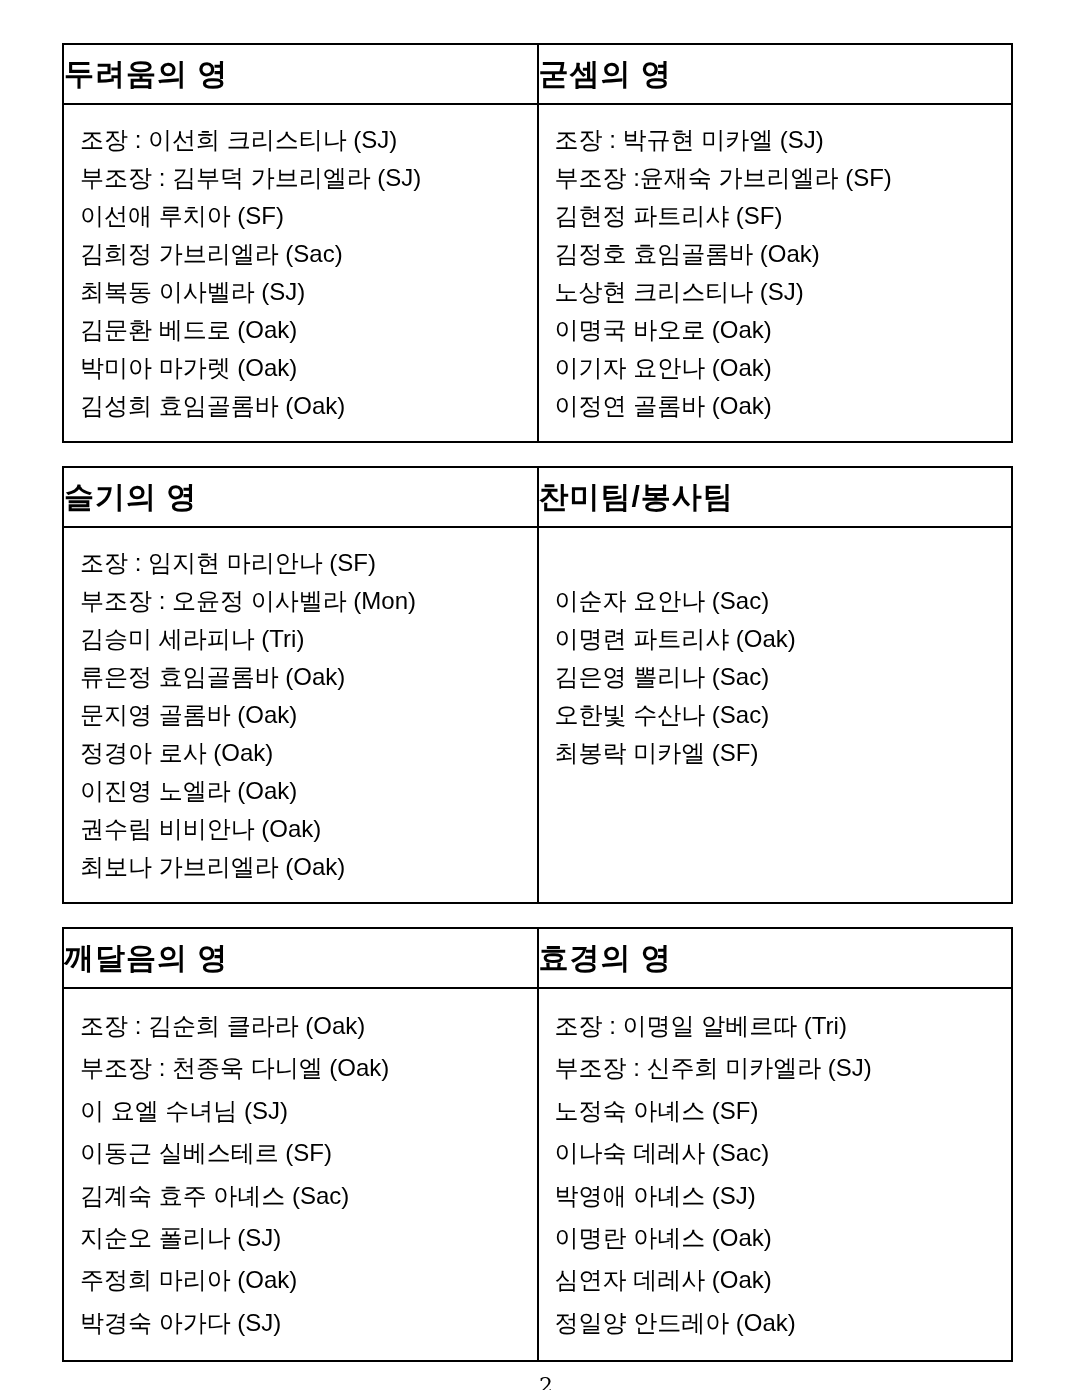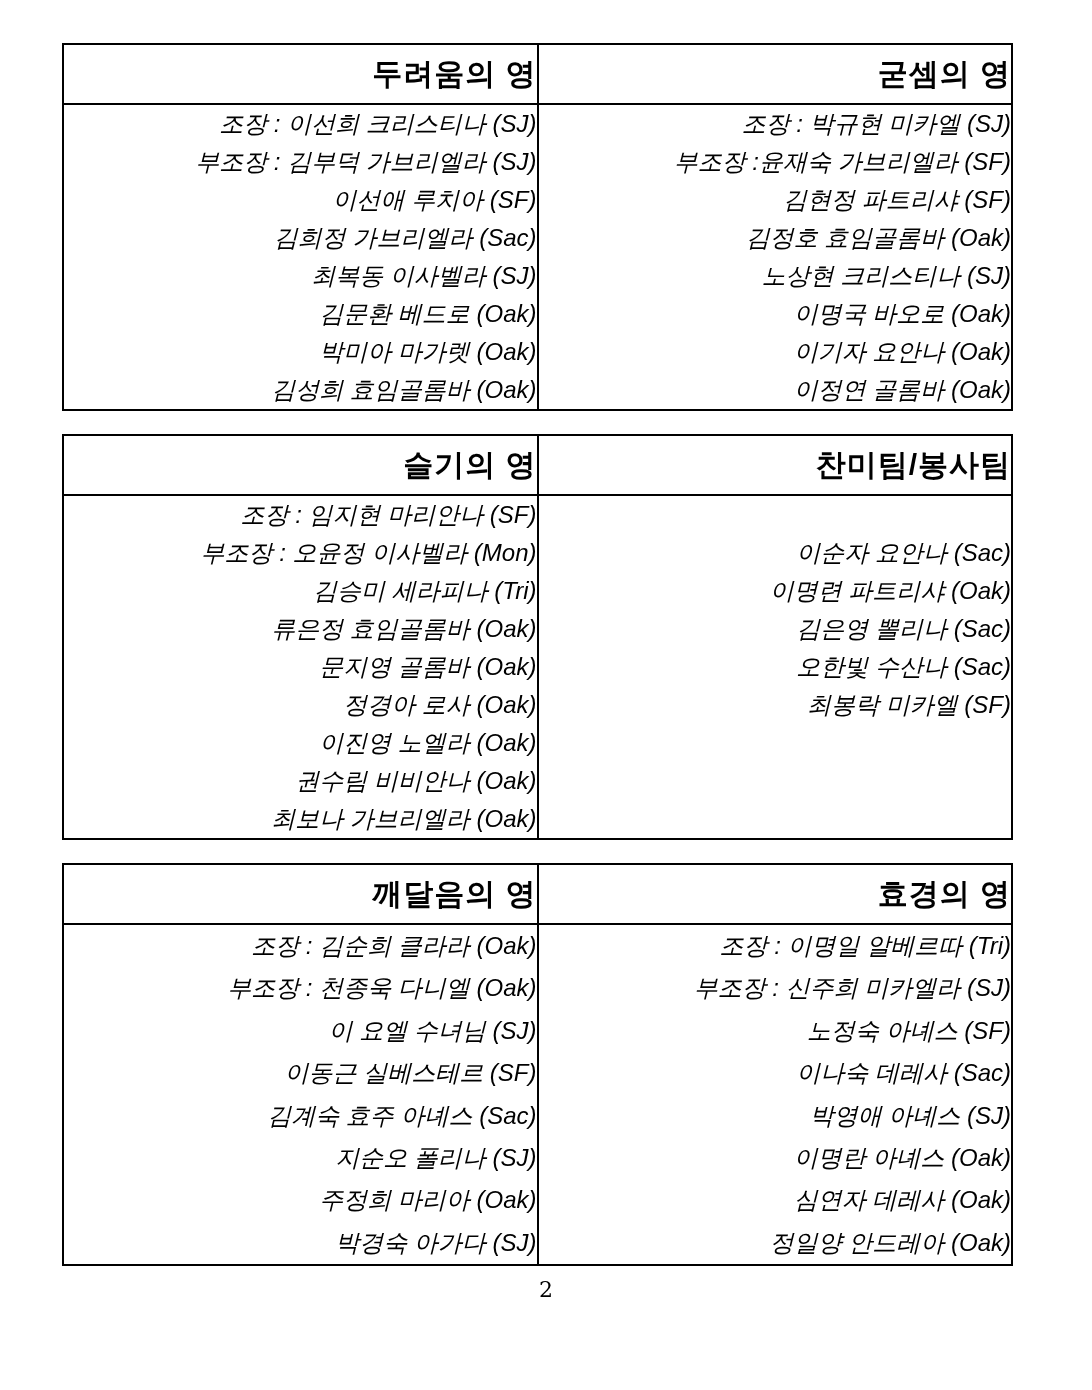--- a/index.html
+++ b/index.html
@@ -49,7 +49,7 @@
     height: 58px;
     line-height: 58px;
     padding: 0;
-    text-align: right;
+    text-align: left;
     font-size: 30px;
     font-weight: 900;
     letter-spacing: 1px;

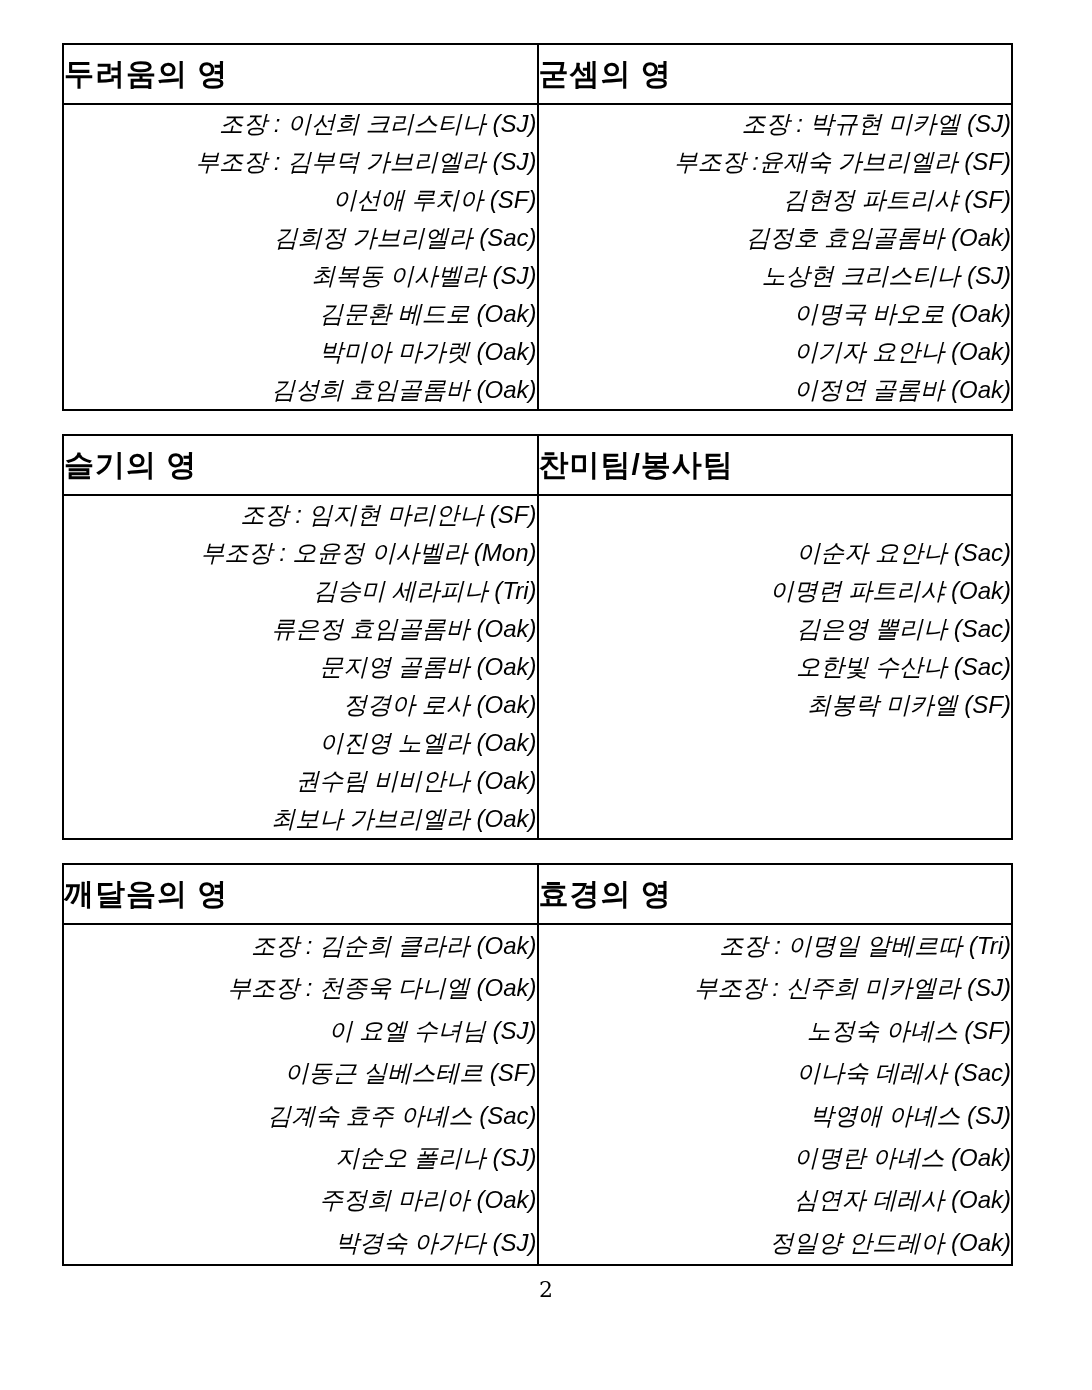--- a/index.html
+++ b/index.html
@@ -55,12 +55,11 @@
     letter-spacing: 1px;
   }
   table.roster td {
-    padding: 0;
-    text-align: right;
+    padding: 16px;
+    text-align: left;
     vertical-align: top;
     font-size: 24px;
     line-height: 38px;
-    font-style: italic;
   }
   
   #tables table.roster:nth-child(3) td {

